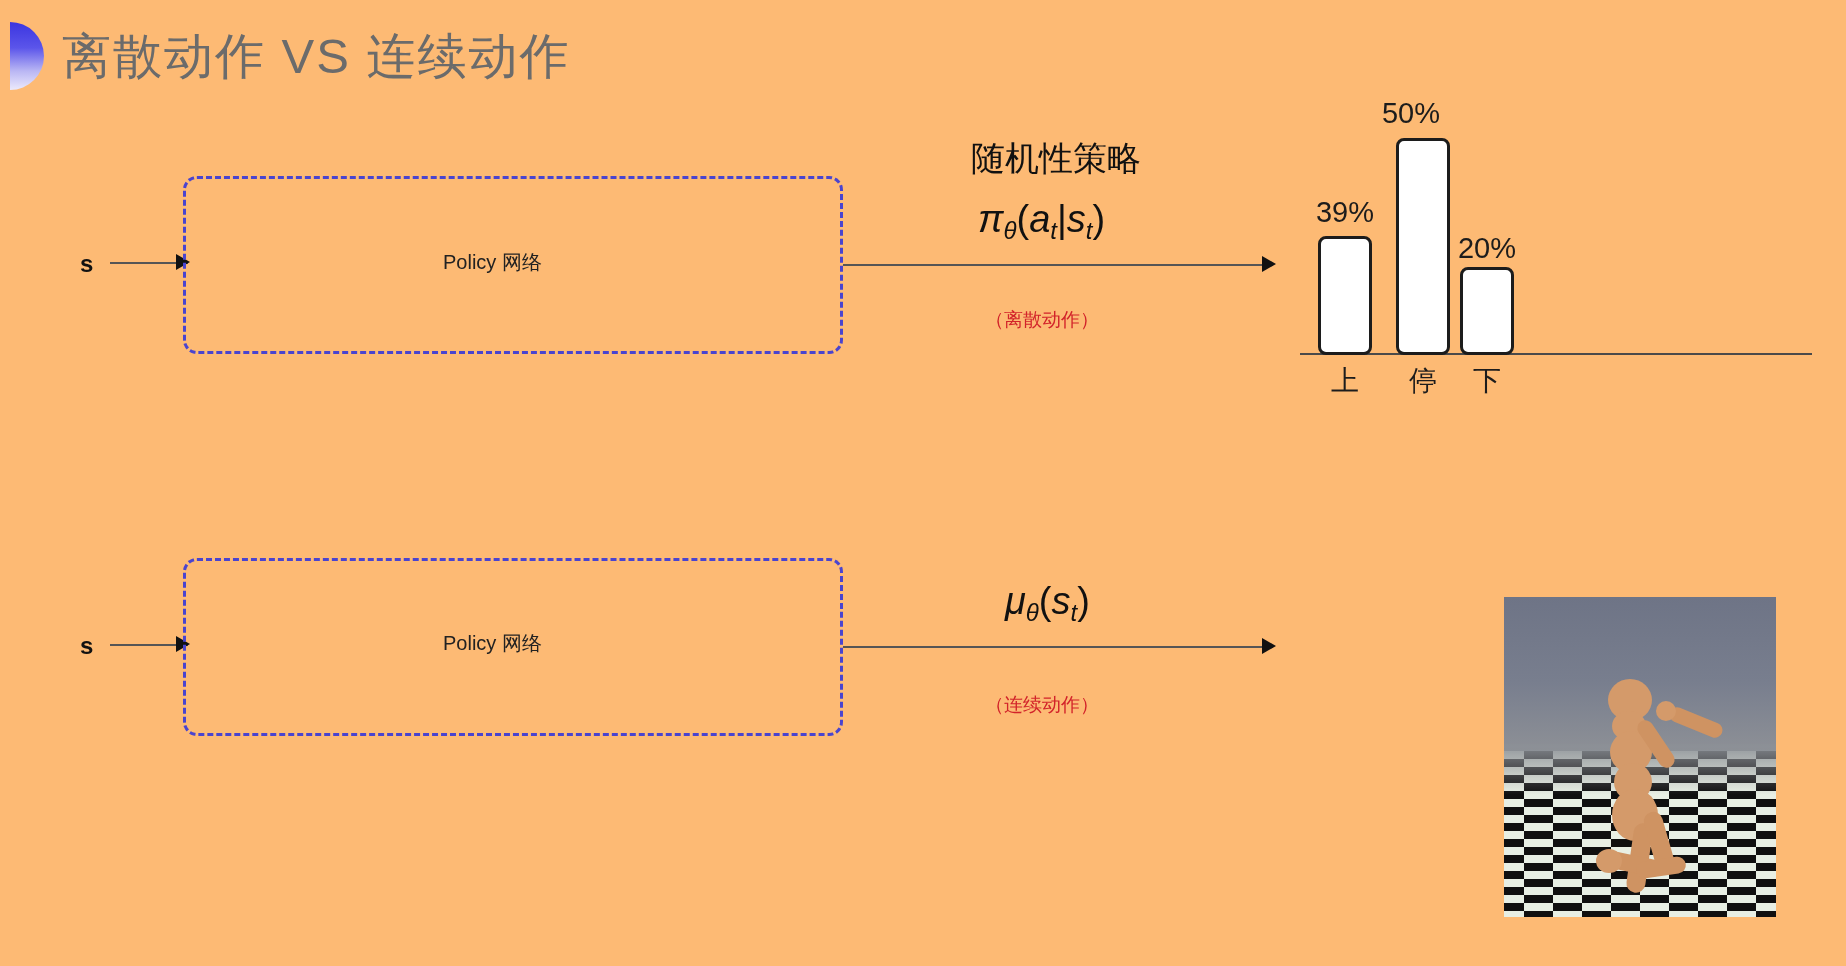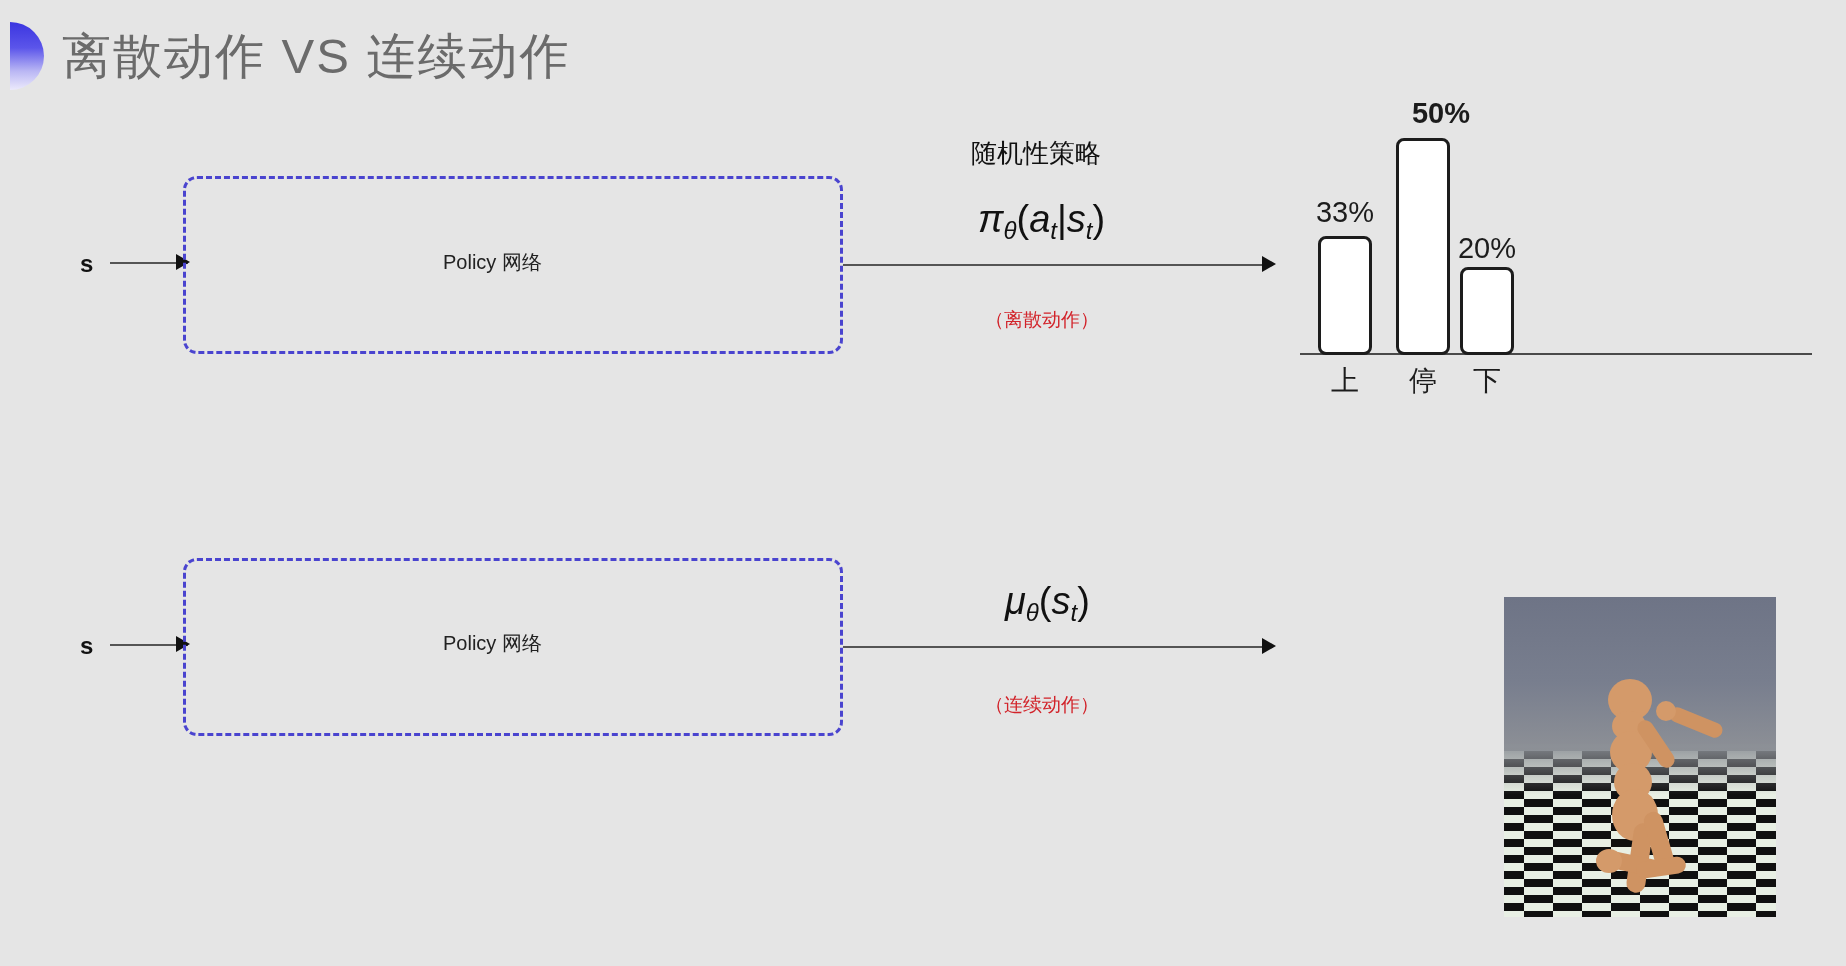--- a/index.html
+++ b/index.html
@@ -5,7 +5,7 @@
   html,body{margin:0;padding:0;background:#ffffff;}
   body{width:1846px;height:966px;position:relative;overflow:hidden;
        font-family:"Liberation Sans","DejaVu Sans",sans-serif;color:#111;}
-  .slide{position:absolute;inset:0;background:#e5e5e5;}
+  .slide{position:absolute;inset:0;background:#fdba74;}
 
   
   .title-bullet{position:absolute;left:10px;top:22px;width:34px;height:68px;

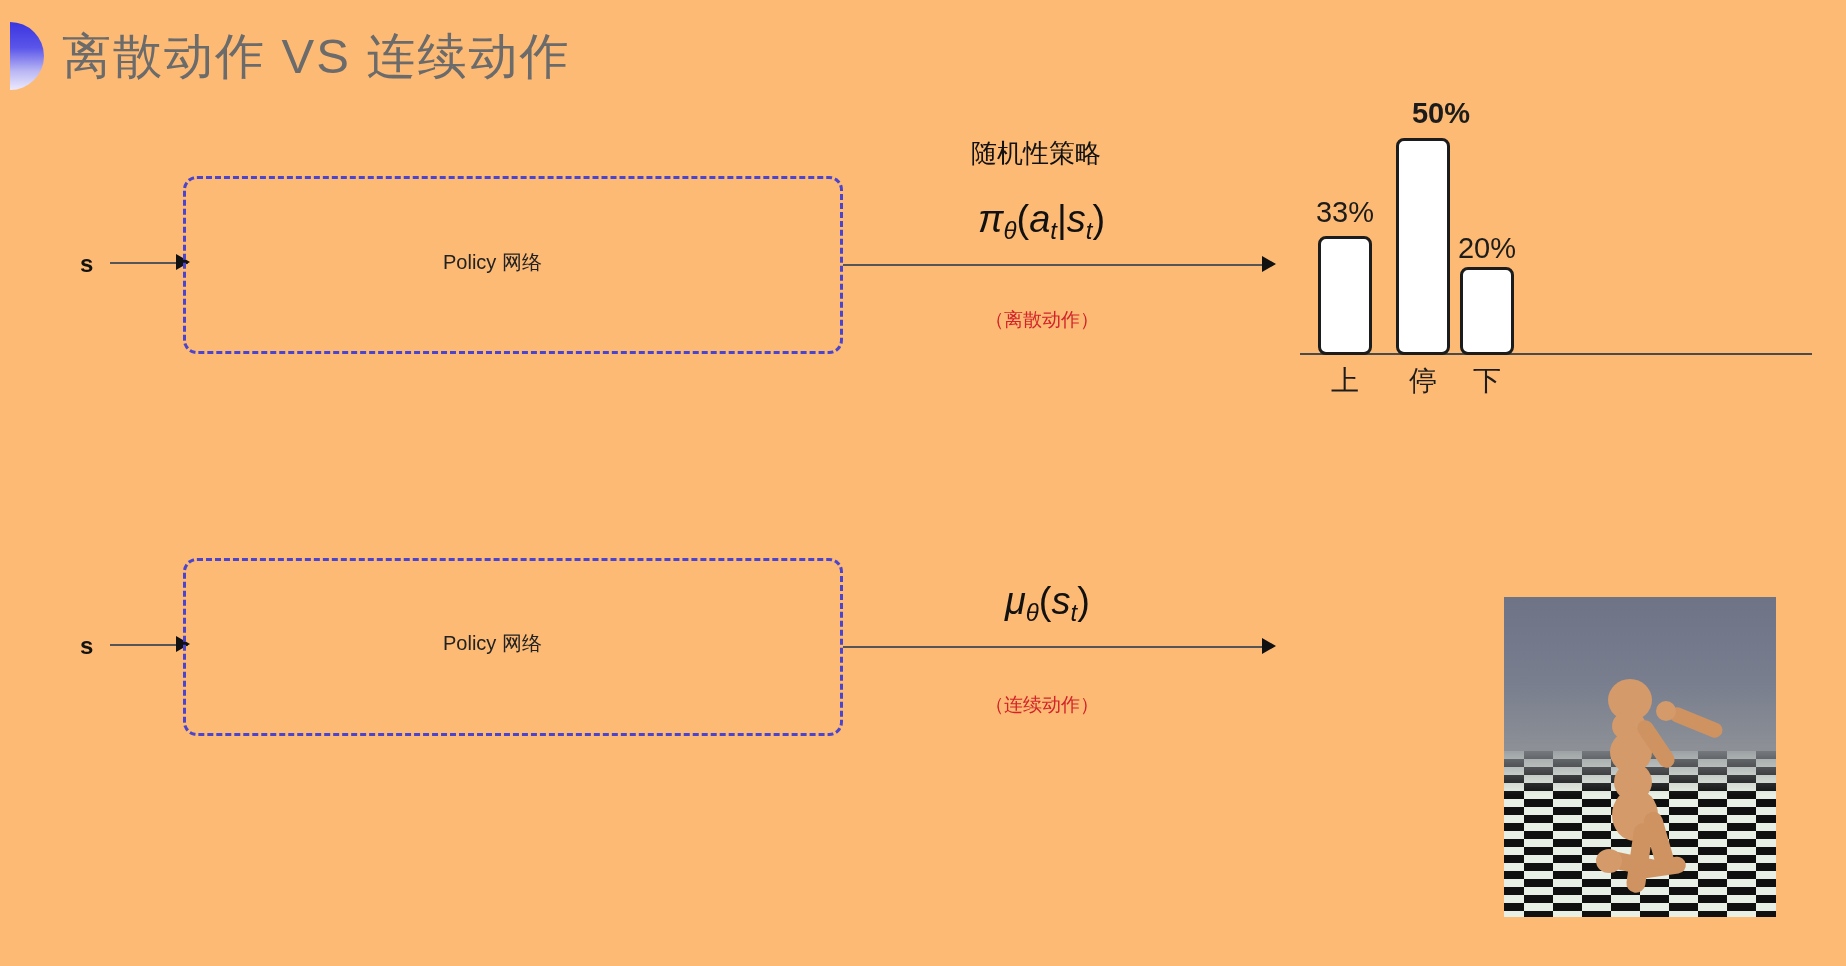--- a/index.html
+++ b/index.html
@@ -91,7 +91,7 @@
     <div class="bar" style="left:18px;width:54px;height:119px;"></div>
     <div class="bar-cat" style="left:0px;top:262px;width:90px;">上</div>
 
-    <div class="bar-val" style="left:96px;top:-3px;width:90px;font-weight:bold;">50%</div>
+    <div class="bar-val" style="left:66px;top:-3px;width:90px;">50%</div>
     <div class="bar" style="left:96px;width:54px;height:217px;"></div>
     <div class="bar-cat" style="left:78px;top:262px;width:90px;">停</div>
 

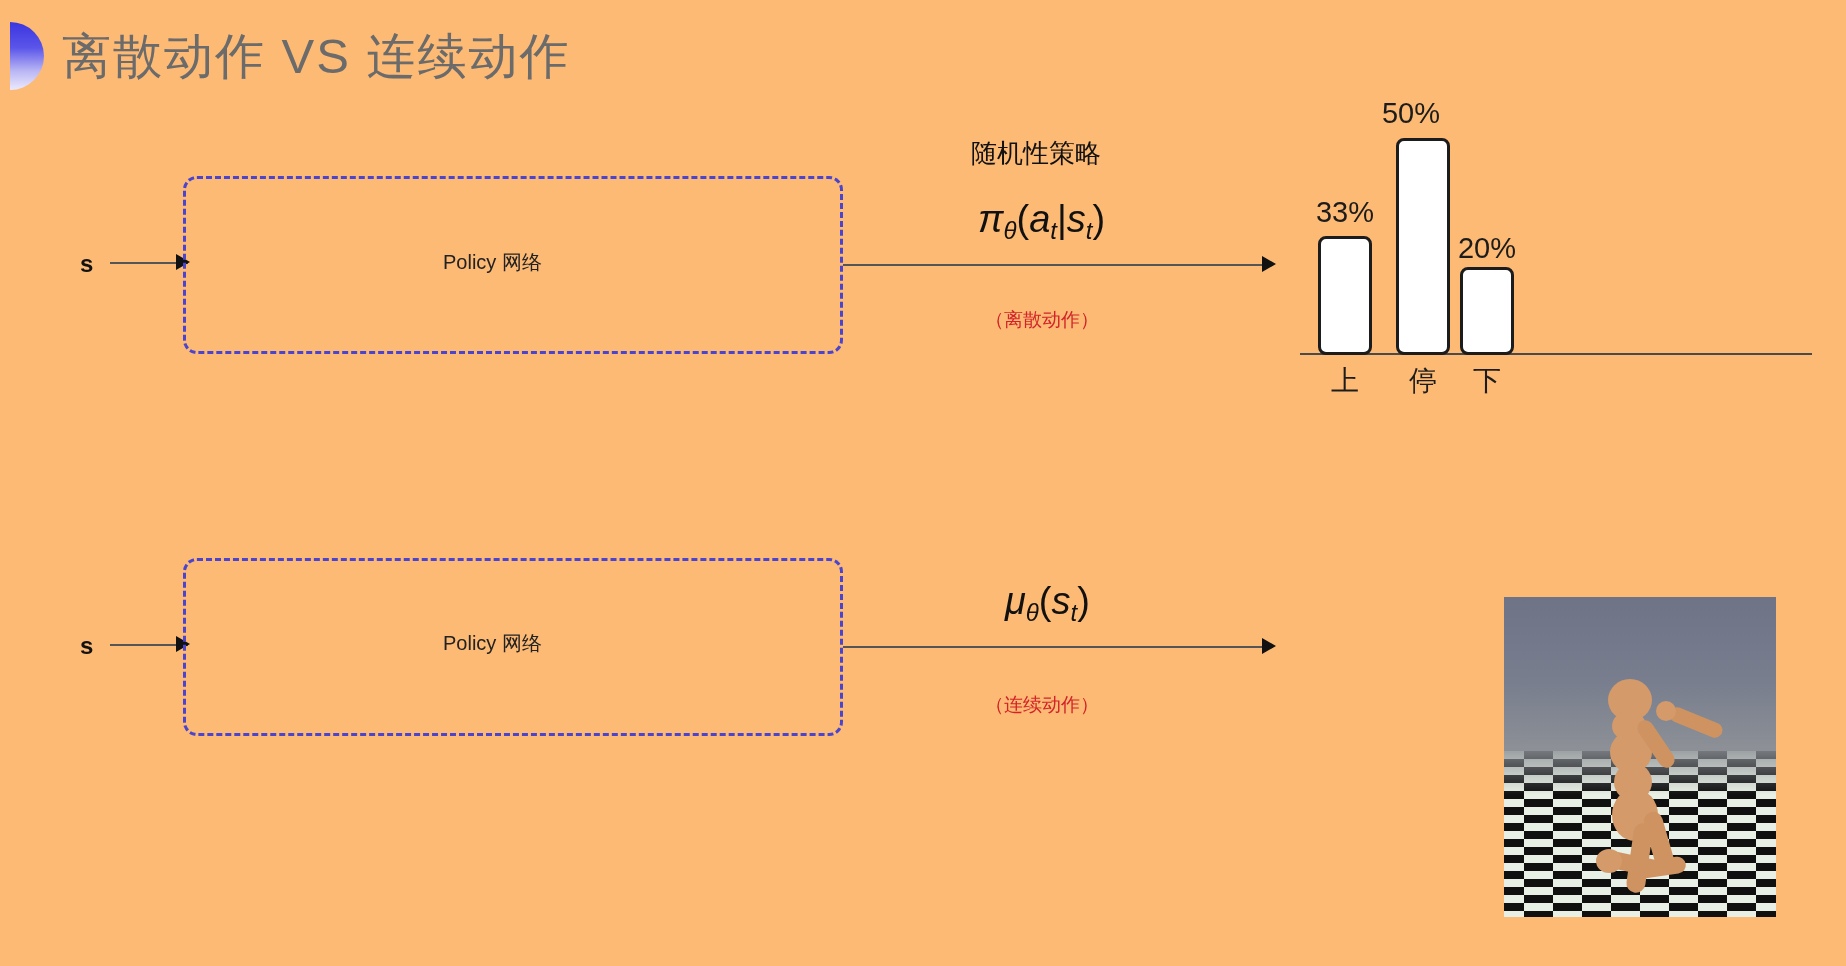--- a/index.html
+++ b/index.html
@@ -25,7 +25,7 @@
     border-top:8px solid transparent;border-bottom:8px solid transparent;
     border-left:14px solid #111;}
 
-  .policy-name{position:absolute;font-size:26px;color:#111;white-space:nowrap;}
+  .policy-name{position:absolute;font-size:34px;color:#111;white-space:nowrap;}
   .formula{position:absolute;font-family:Liberation Sans, sans-serif;
     font-style:italic;font-size:38px;color:#111;white-space:nowrap;}
   .formula .sub{font-size:24px;vertical-align:-0.28em;font-style:italic;}

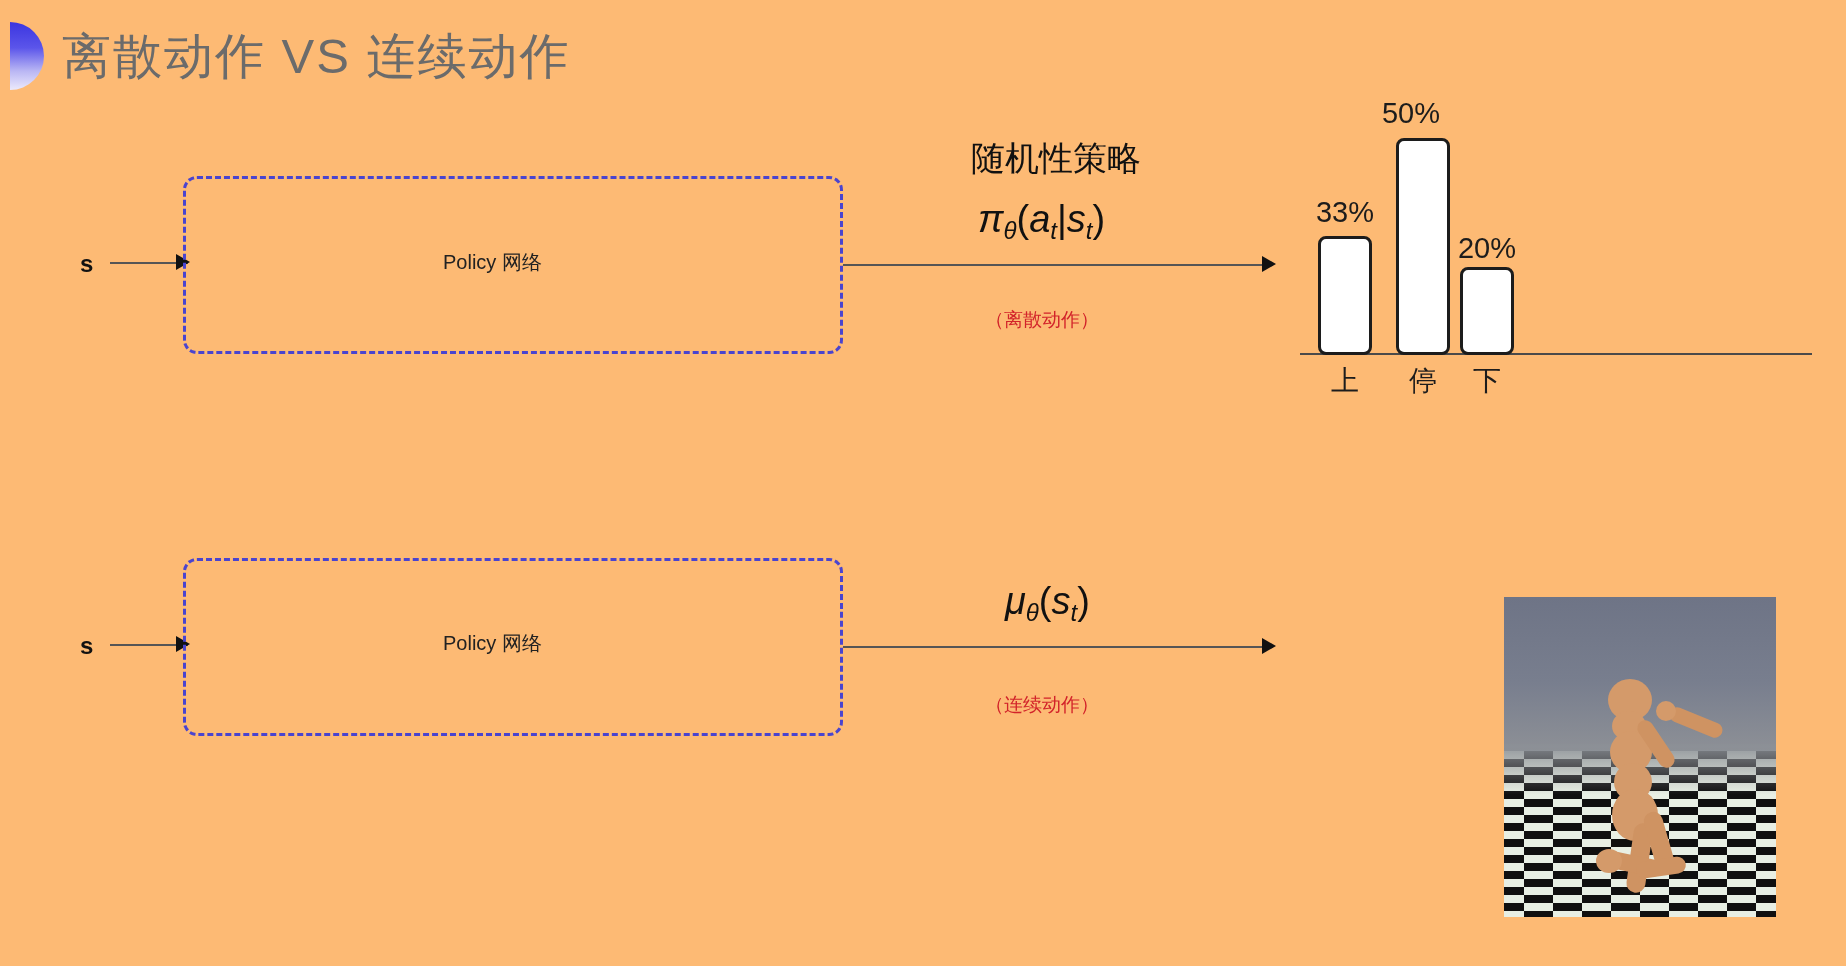--- a/index.html
+++ b/index.html
@@ -87,7 +87,7 @@
   <div class="chart" style="left:1300px;top:100px;width:512px;height:255px;">
     <div class="axis" style="width:512px;"></div>
 
-    <div class="bar-val" style="left:0px;top:96px;width:90px;">33%</div>
+    <div class="bar-val" style="left:0px;top:96px;width:90px;">39%</div>
     <div class="bar" style="left:18px;width:54px;height:119px;"></div>
     <div class="bar-cat" style="left:0px;top:262px;width:90px;">上</div>
 

